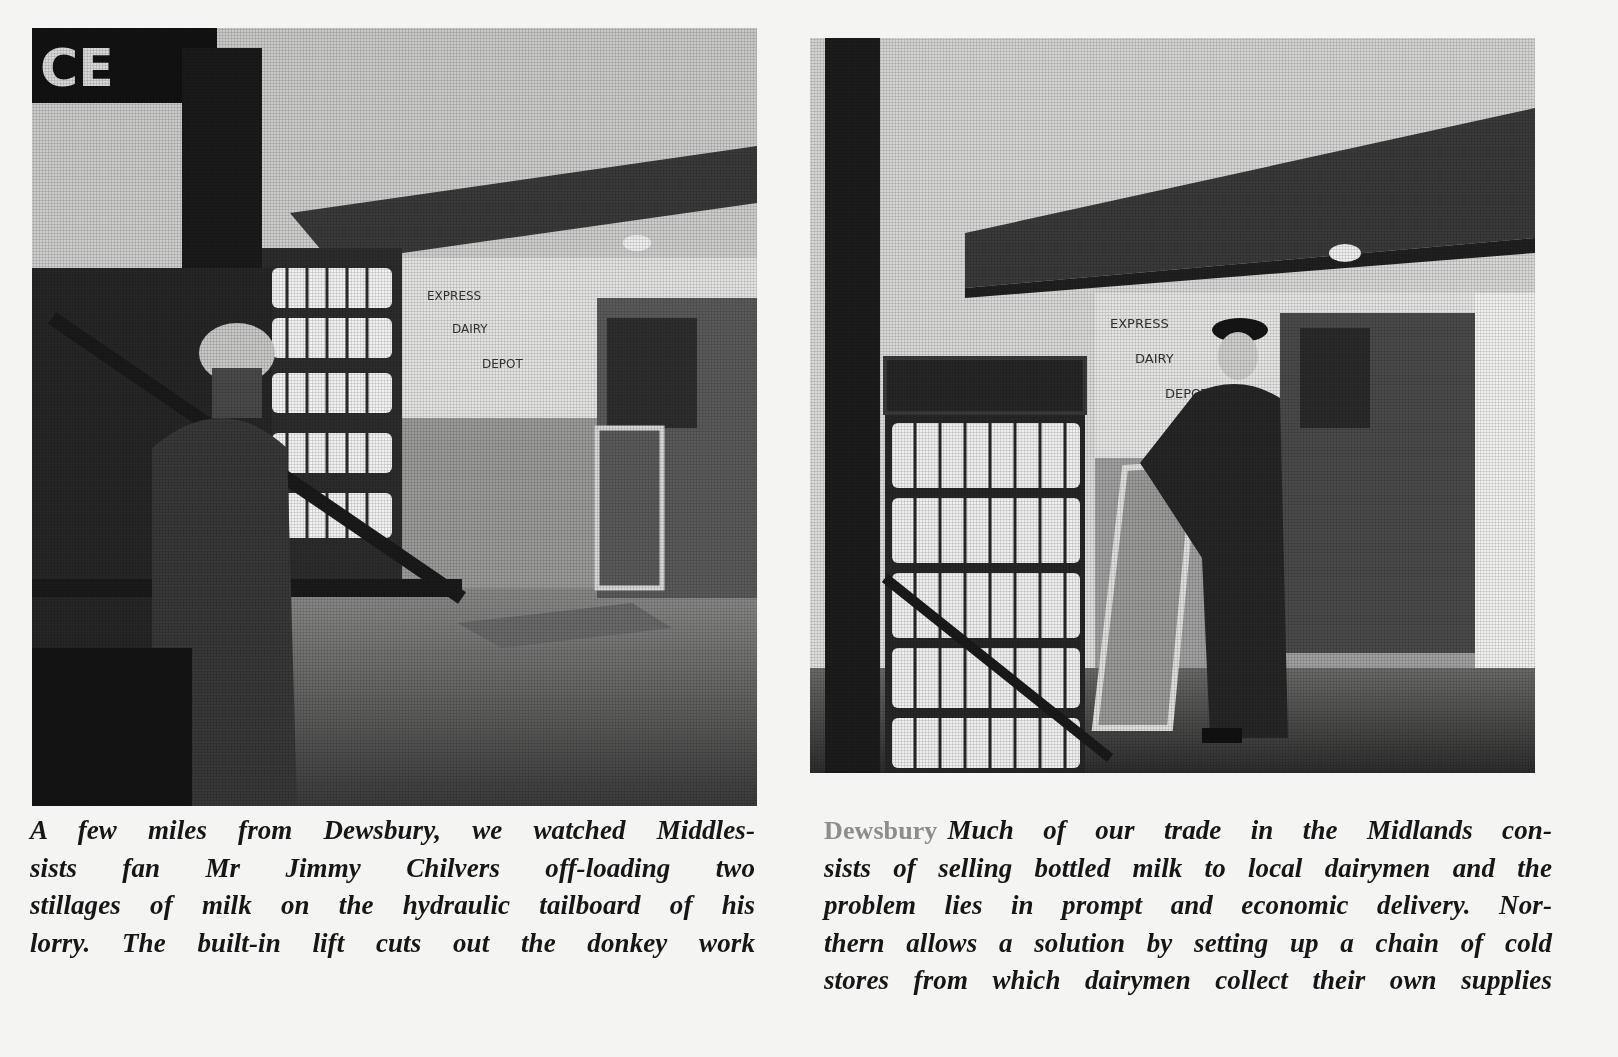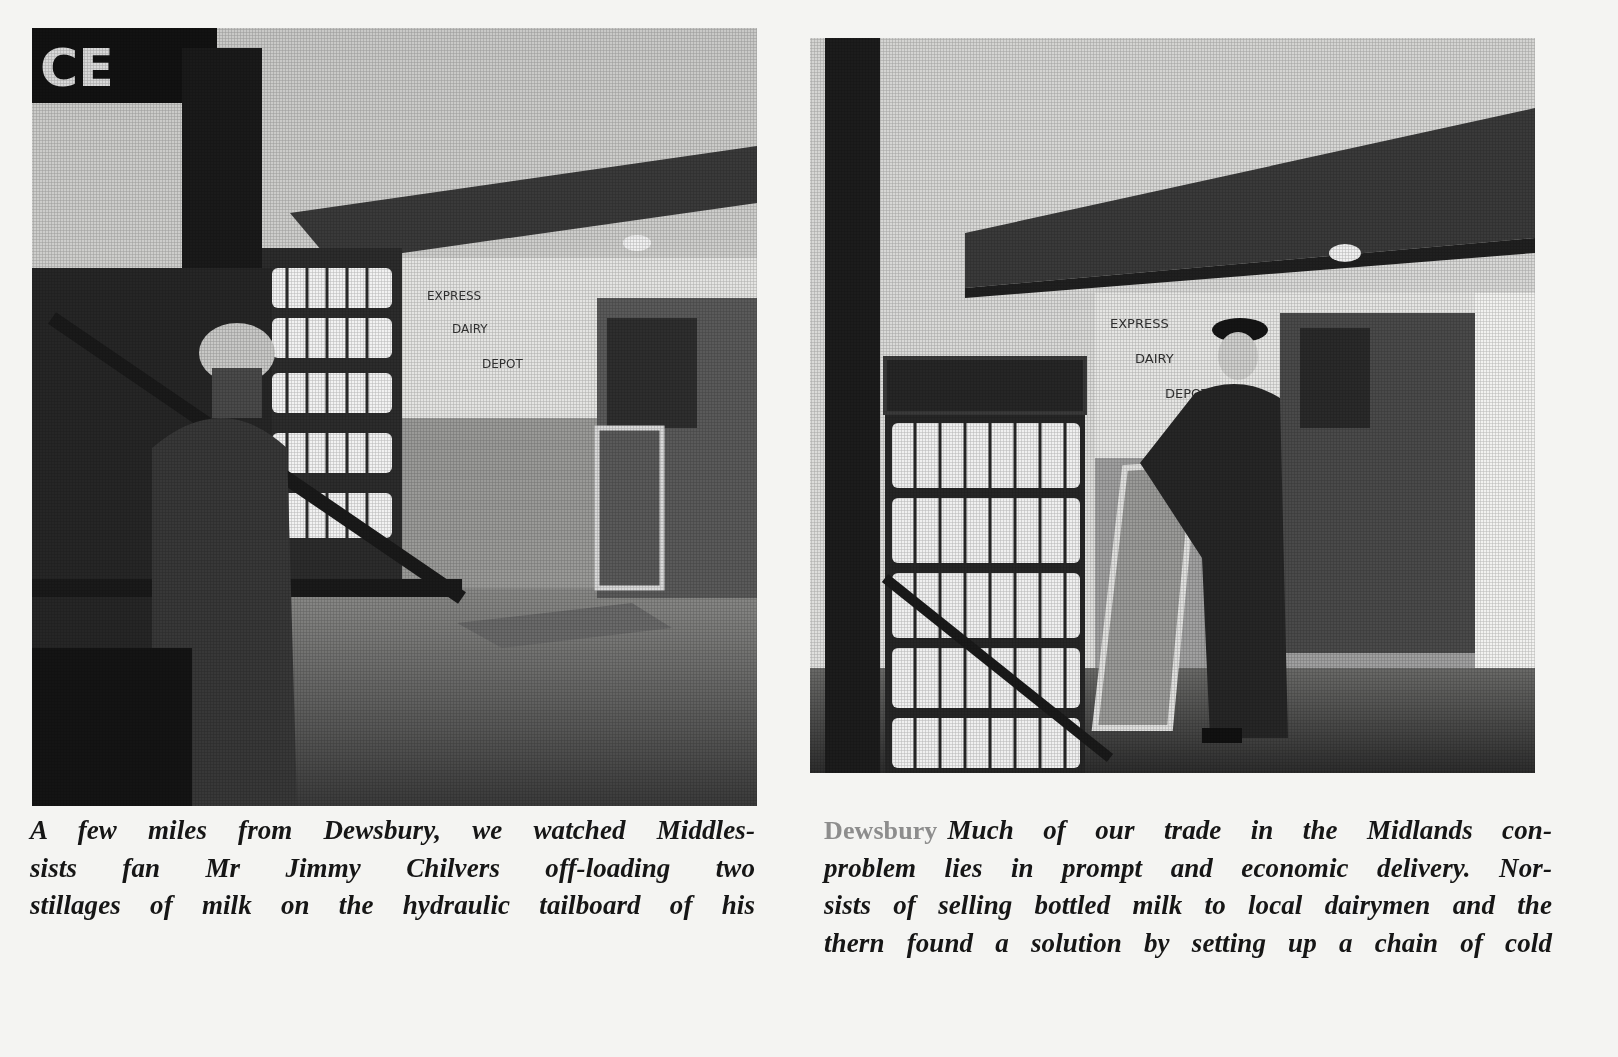--- a/index.html
+++ b/index.html
@@ -193,8 +193,8 @@
 
 <div class="caption" id="caption-right">
   <span class="line"><span class="dateline">Dewsbury</span><span>Much of our trade in the Midlands con-</span></span>
+  <span class="line">sists of selling bottled milk to local dairymen and the</span>
   <span class="line">problem lies in prompt and economic delivery. Nor-</span>
-  <span class="line">sists of selling bottled milk to local dairymen and the</span>
   <span class="line">thern found a solution by setting up a  chain of cold</span>
 </div>
 

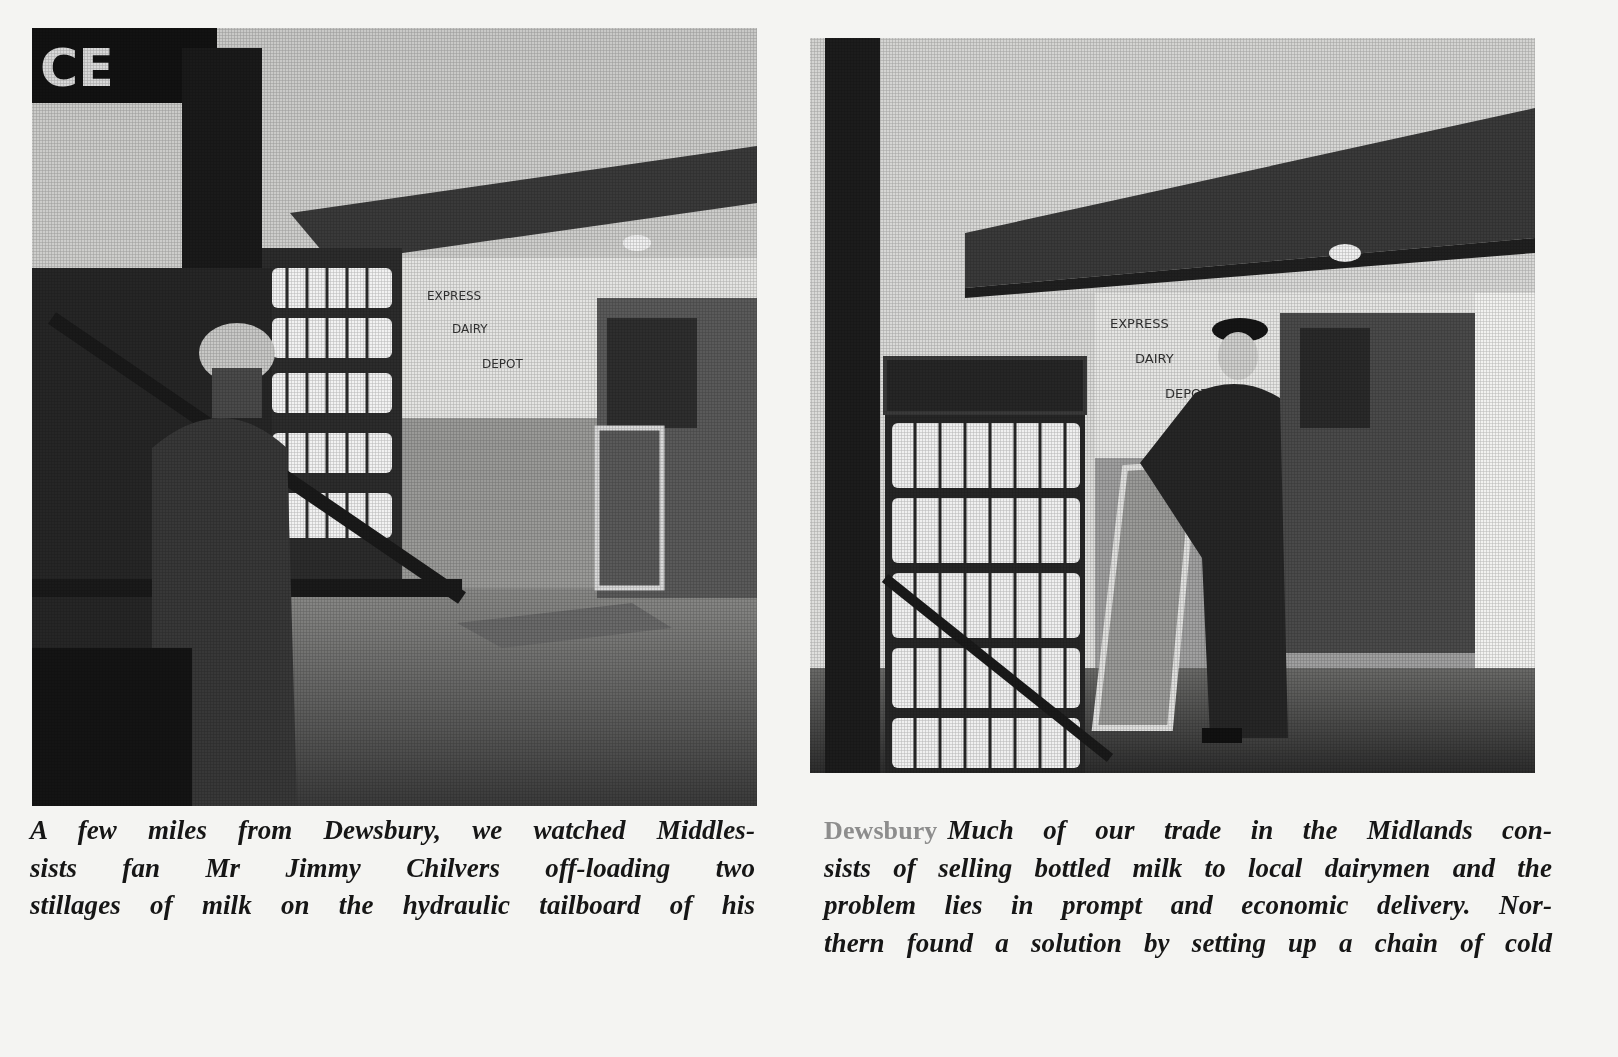--- a/index.html
+++ b/index.html
@@ -189,6 +189,7 @@
   <span class="line">A few miles from Dewsbury, we watched Middles-</span>
   <span class="line">sists fan Mr Jimmy Chilvers off-loading two</span>
   <span class="line">stillages of milk on the hydraulic tailboard of his</span>
+  <span class="line">lorry. The built-in lift cuts out the donkey work</span>
 </div>
 
 <div class="caption" id="caption-right">

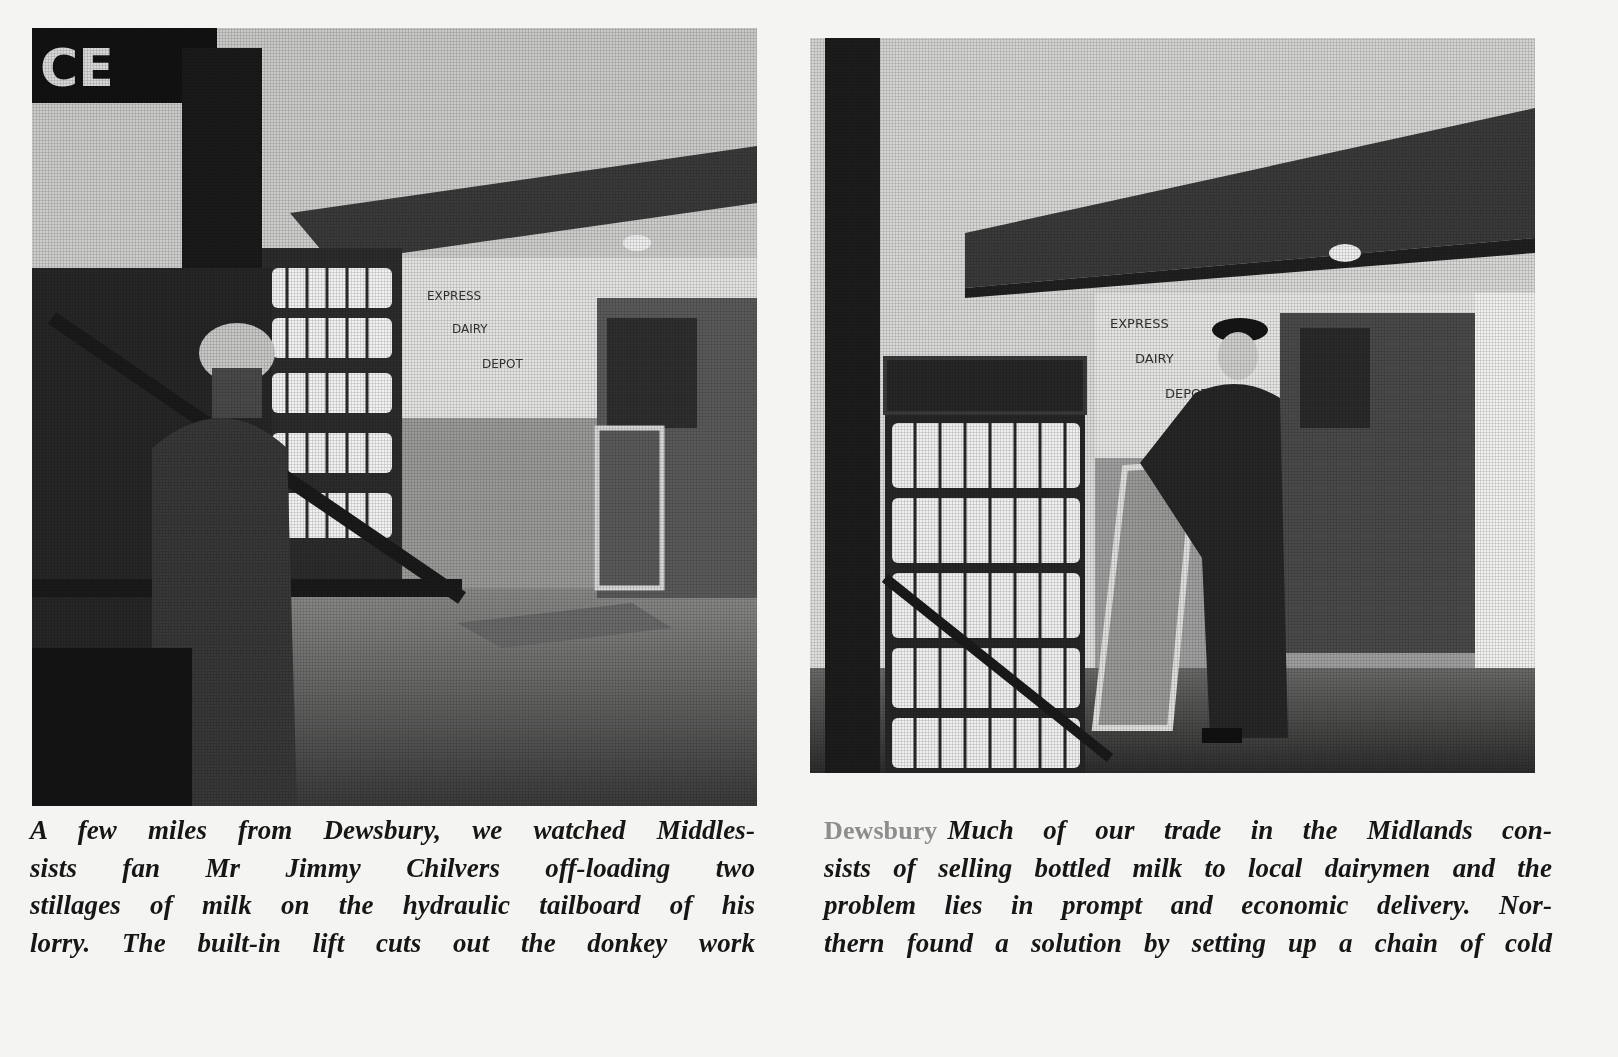--- a/index.html
+++ b/index.html
@@ -196,7 +196,7 @@
   <span class="line"><span class="dateline">Dewsbury</span><span>Much of our trade in the Midlands con-</span></span>
   <span class="line">sists of selling bottled milk to local dairymen and the</span>
   <span class="line">problem lies in prompt and economic delivery. Nor-</span>
-  <span class="line">thern found a solution by setting up a  chain of cold</span>
+  <span class="line">thern allows a solution by setting up a  chain of cold</span>
 </div>
 
 </body></html>

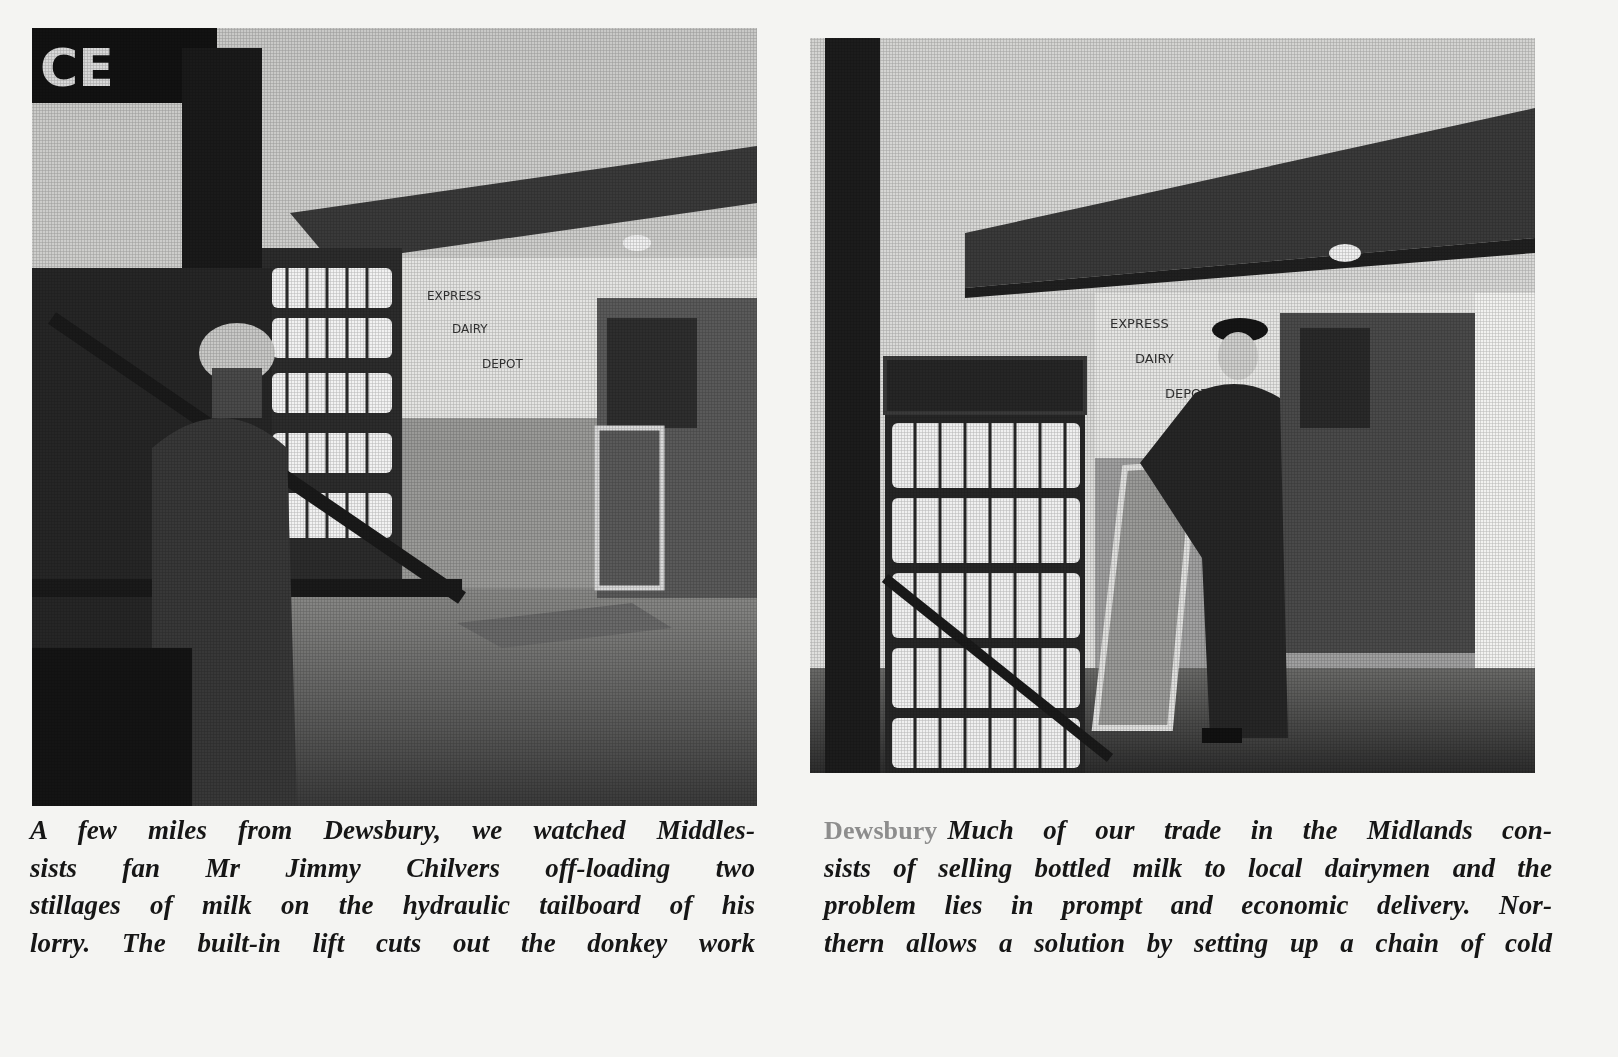--- a/index.html
+++ b/index.html
@@ -197,6 +197,7 @@
   <span class="line">sists of selling bottled milk to local dairymen and the</span>
   <span class="line">problem lies in prompt and economic delivery. Nor-</span>
   <span class="line">thern allows a solution by setting up a  chain of cold</span>
+  <span class="line">stores from which dairymen collect their own supplies</span>
 </div>
 
 </body></html>

